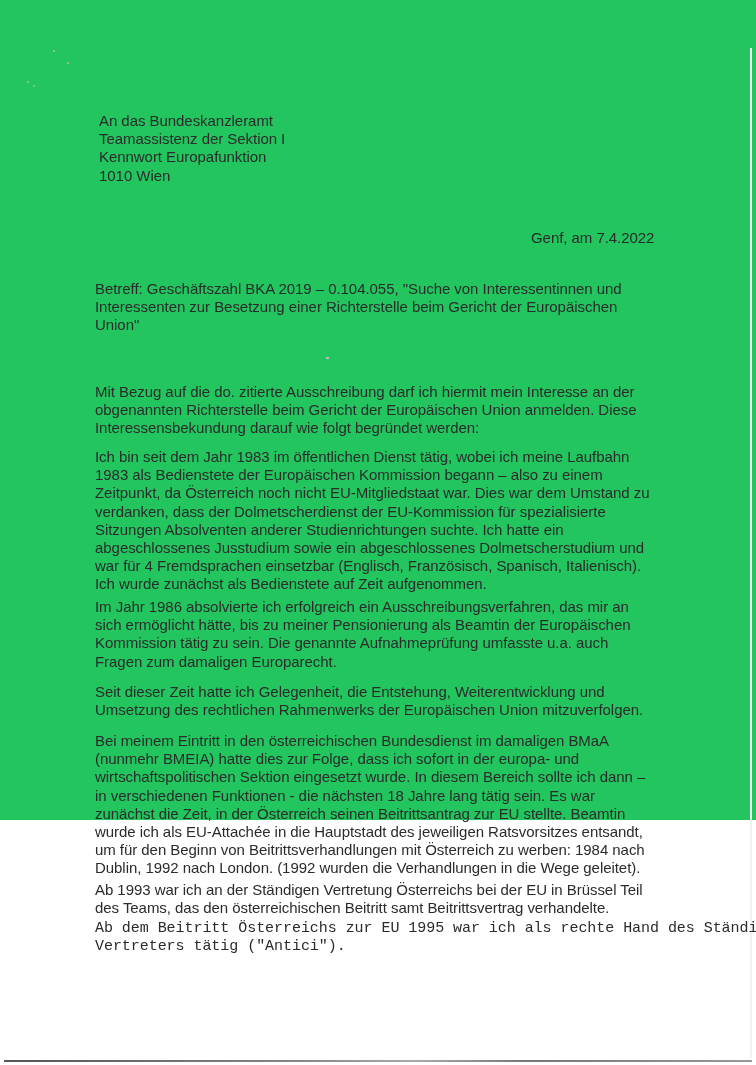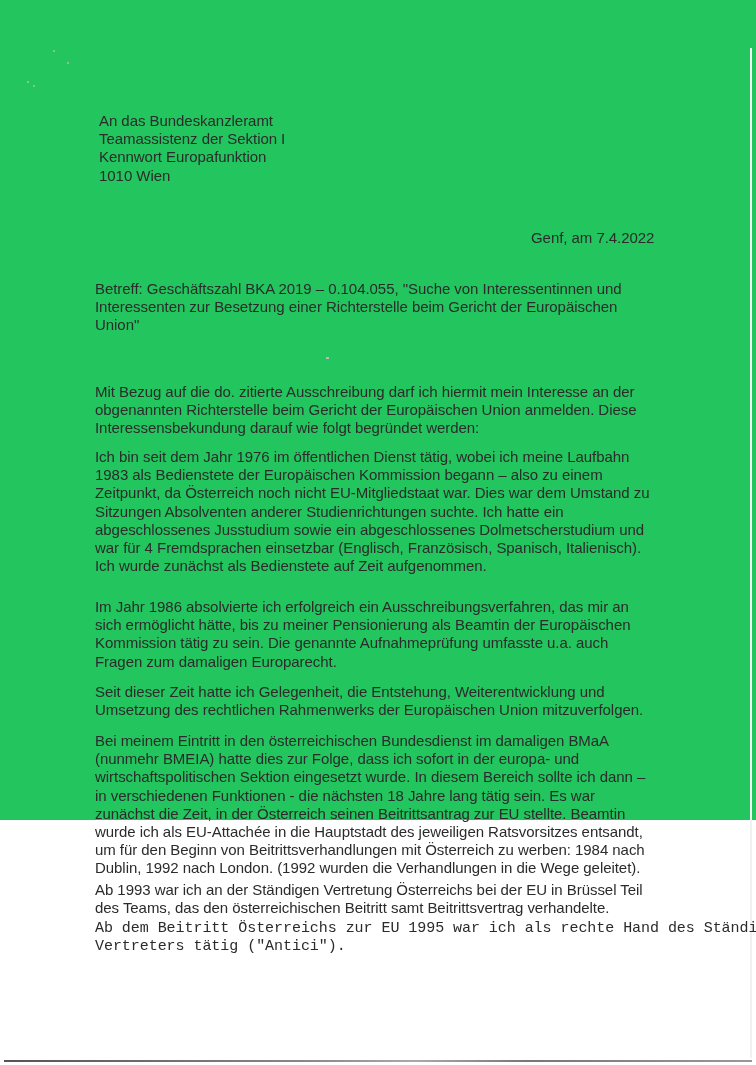--- a/index.html
+++ b/index.html
@@ -120,7 +120,7 @@
   </div>
 
   <div class="body-block text" style="top:448px;">
-    <div class="line">Ich bin seit dem Jahr 1976 im öffentlichen Dienst tätig, wobei ich meine Laufbahn</div>
+    <div class="line">Ich bin seit dem Jahr 1983 im öffentlichen Dienst tätig, wobei ich meine Laufbahn</div>
     <div class="line">1983 als Bedienstete der Europäischen Kommission begann – also zu einem</div>
     <div class="line">Zeitpunkt, da Österreich noch nicht EU-Mitgliedstaat war. Dies war dem Umstand zu</div>
     <div class="line">Sitzungen Absolventen anderer Studienrichtungen suchte. Ich hatte ein</div>

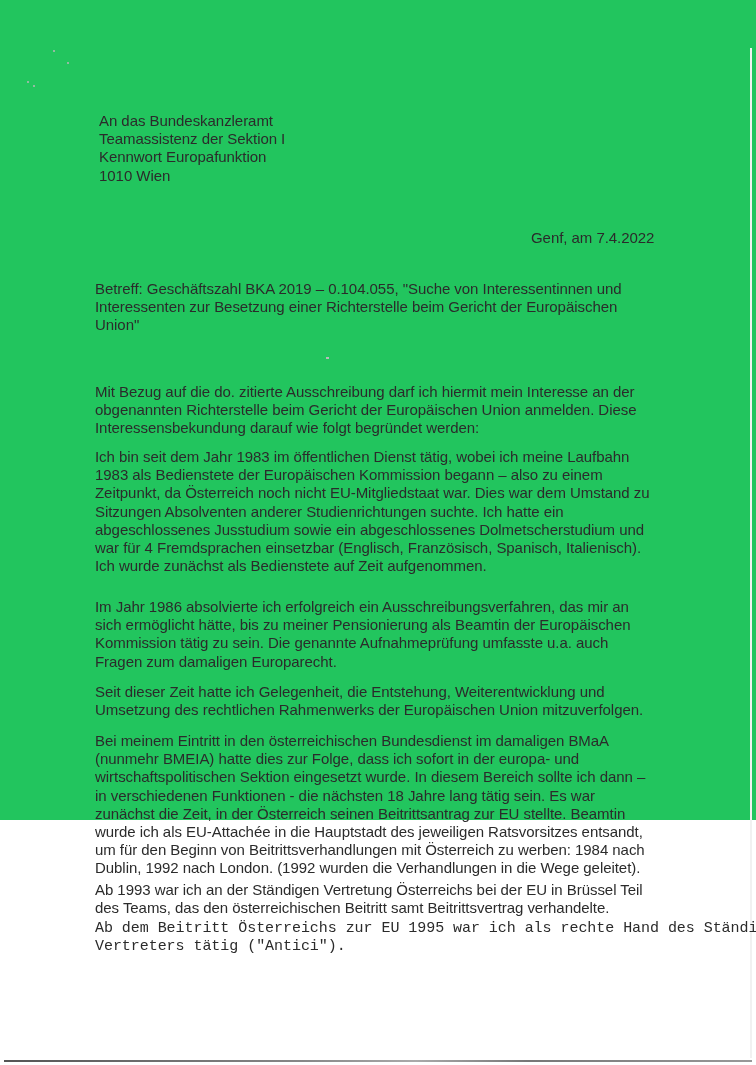--- a/index.html
+++ b/index.html
@@ -123,6 +123,7 @@
     <div class="line">Ich bin seit dem Jahr 1983 im öffentlichen Dienst tätig, wobei ich meine Laufbahn</div>
     <div class="line">1983 als Bedienstete der Europäischen Kommission begann – also zu einem</div>
     <div class="line">Zeitpunkt, da Österreich noch nicht EU-Mitgliedstaat war. Dies war dem Umstand zu</div>
+    <div class="line">verdanken, dass der Dolmetscherdienst der EU-Kommission für spezialisierte</div>
     <div class="line">Sitzungen Absolventen anderer Studienrichtungen suchte. Ich hatte ein</div>
     <div class="line">abgeschlossenes Jusstudium sowie ein abgeschlossenes Dolmetscherstudium und</div>
     <div class="line">war für 4 Fremdsprachen einsetzbar (Englisch, Französisch, Spanisch, Italienisch).</div>

